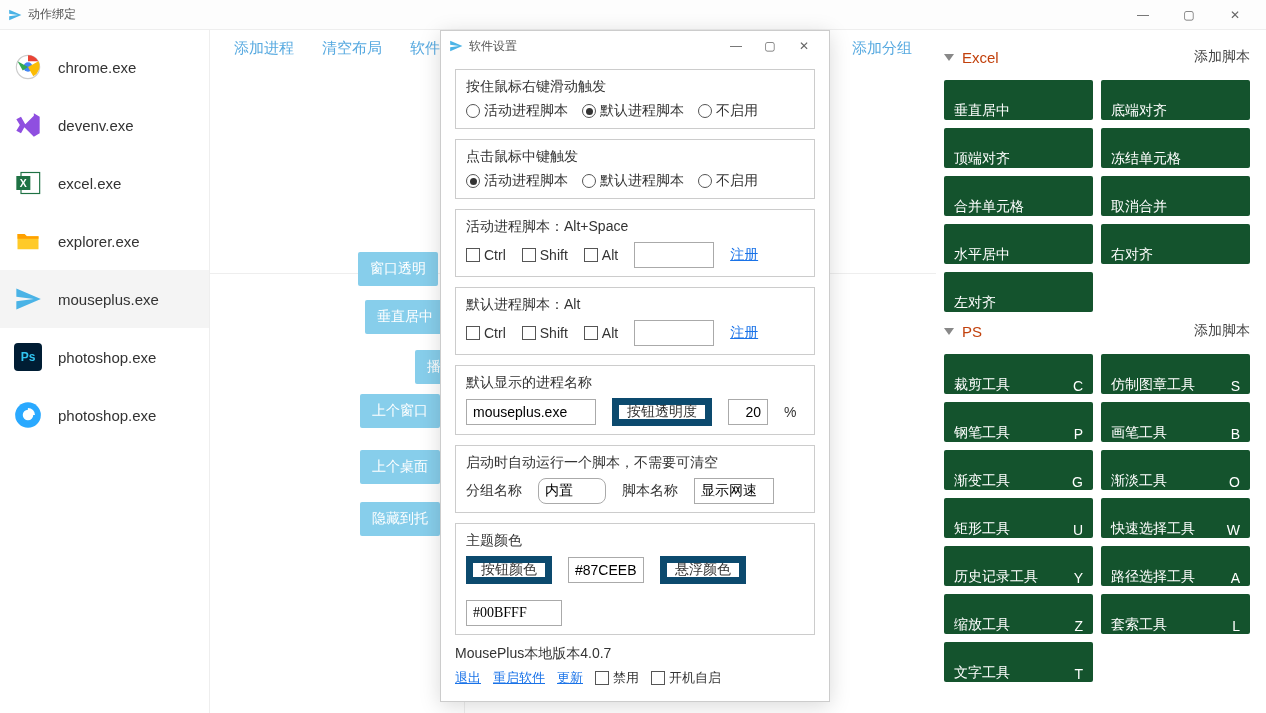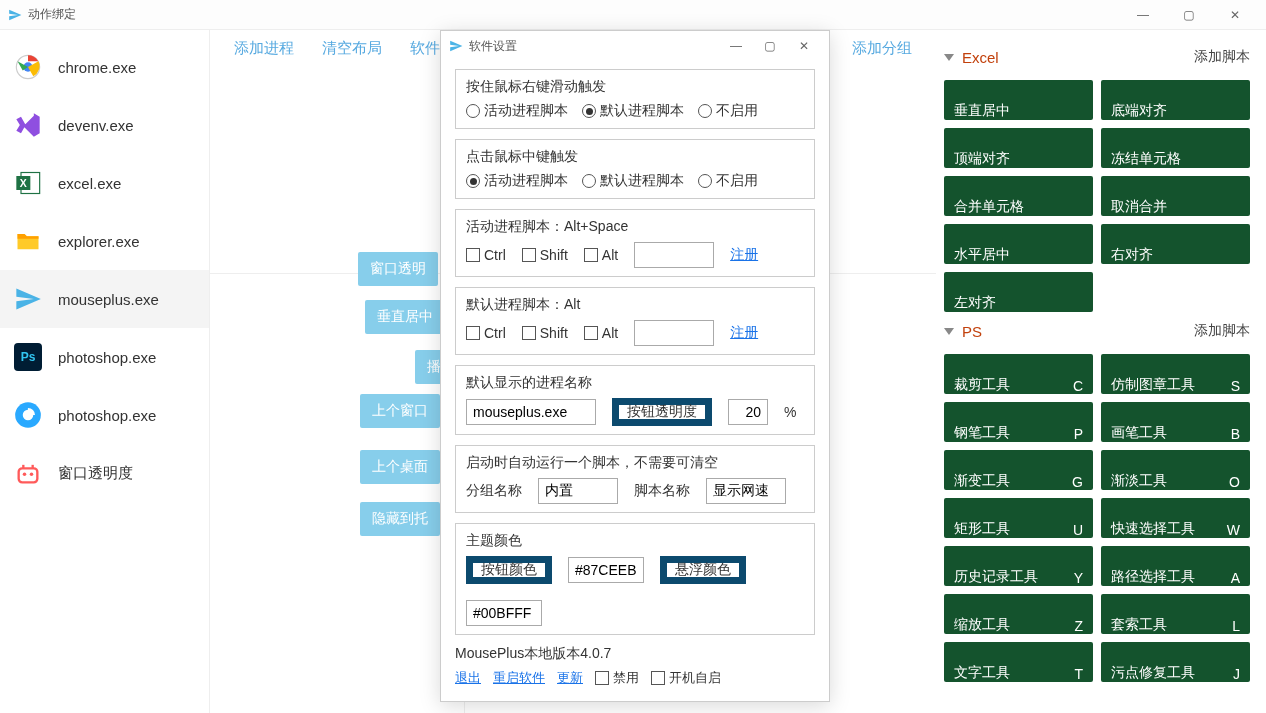--- a/index.html
+++ b/index.html
@@ -127,18 +127,6 @@
         </span>
         <span class="proc-label">photoshop.exe</span>
       </div>
-      <div class="proc-item">
-        <span class="proc-ico">
-          <svg width="28" height="28" viewBox="0 0 24 24">
-            <rect x="4" y="8" width="16" height="12" rx="3" fill="#fff" stroke="#ff5a5a" stroke-width="2"></rect>
-            <circle cx="9" cy="13" r="1.5" fill="#ff5a5a"></circle>
-            <circle cx="15" cy="13" r="1.5" fill="#ff5a5a"></circle>
-            <line x1="8" y1="5" x2="8" y2="8" stroke="#ff5a5a" stroke-width="2"></line>
-            <line x1="16" y1="5" x2="16" y2="8" stroke="#ff5a5a" stroke-width="2"></line>
-          </svg>
-        </span>
-        <span class="proc-label">窗口透明度</span>
-      </div>
     </div>
   <div class="center">
     <div class="tabs" id="tabs">

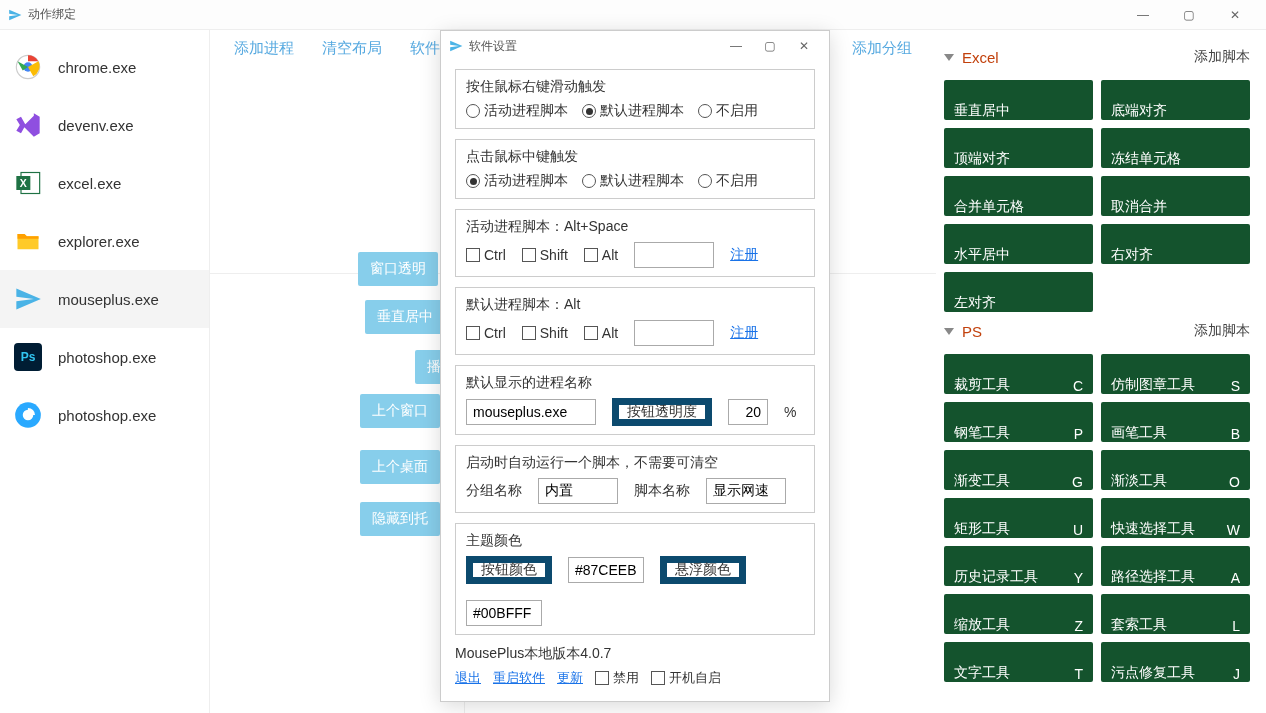--- a/index.html
+++ b/index.html
@@ -347,7 +347,7 @@
       <div class="sec-title">启动时自动运行一个脚本，不需要可清空</div>
       <div class="row">
         <span>分组名称</span>
-        <input class="txt-in" style="width: 80px;" value="内置">
+        <input class="txt-in" style="width: 68px; border-radius: 8px;" value="内置">
         <span>脚本名称</span>
         <input class="txt-in" style="width: 80px;" value="显示网速">
       </div>

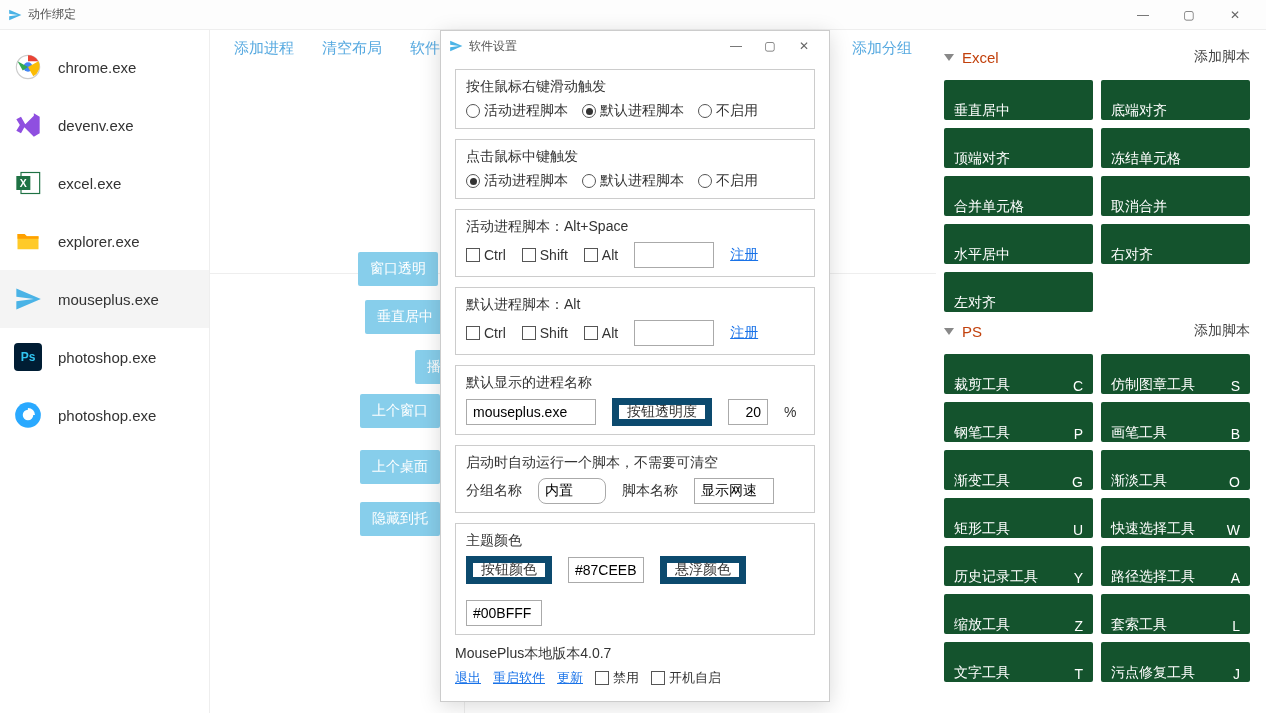--- a/index.html
+++ b/index.html
@@ -359,7 +359,7 @@
         <span class="btnish">按钮颜色</span>
         <input class="txt-in" style="width: 76px;" value="#87CEEB">
         <span class="btnish">悬浮颜色</span>
-        <input class="txt-in" style="width: 76px;" value="#00BFFF">
+        <input class="txt-in" style="width: 96px; font-family: Liberation Serif, serif;" value="#00BFFF">
       </div>
     </div>
 

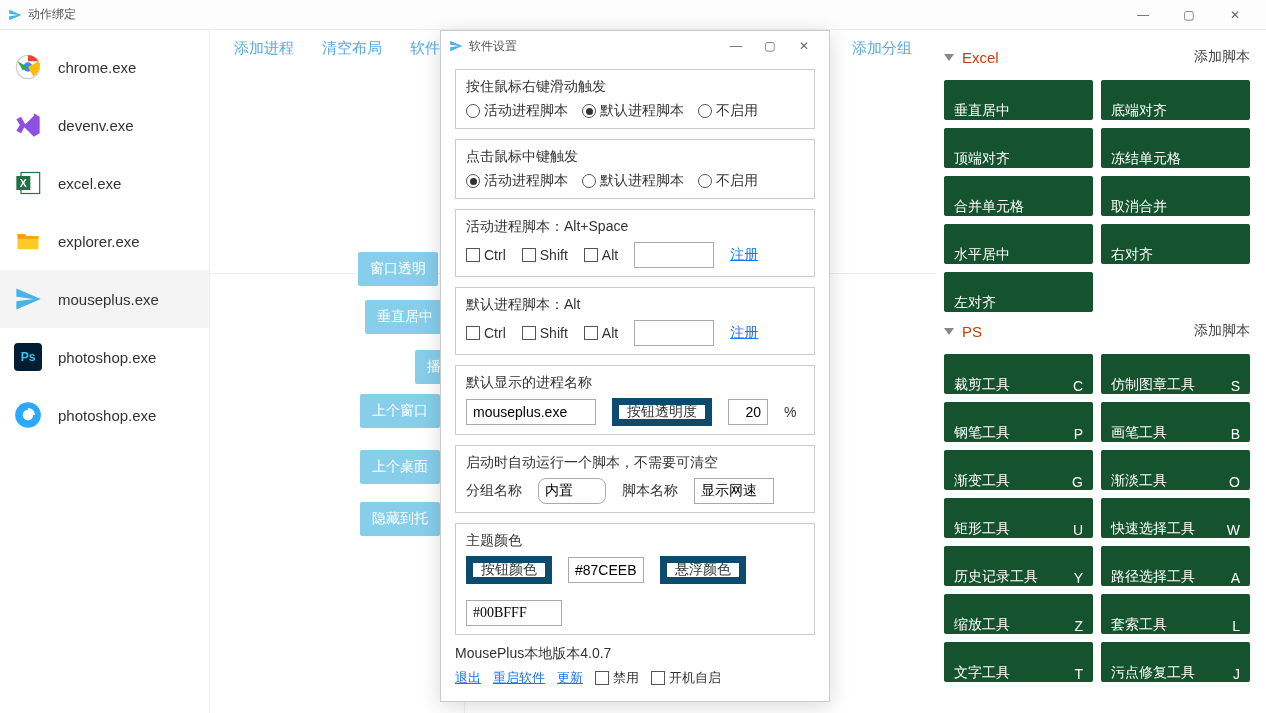--- a/index.html
+++ b/index.html
@@ -237,10 +237,6 @@
           <span>文字工具</span>
           <span class="key">T</span>
         </div>
-        <div class="script-cell">
-          <span>污点修复工具</span>
-          <span class="key">J</span>
-        </div>
       </div>
     </div>
 </div>

